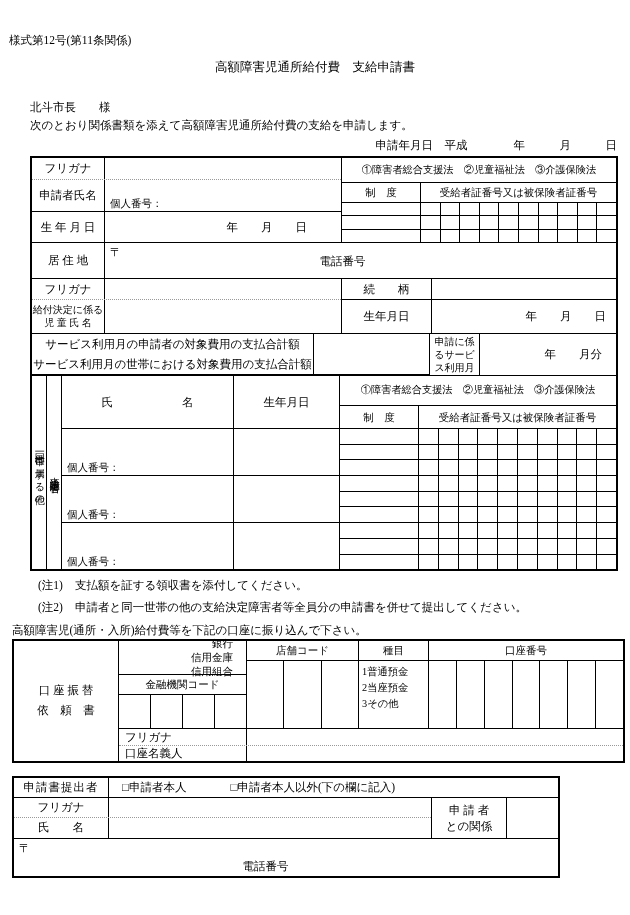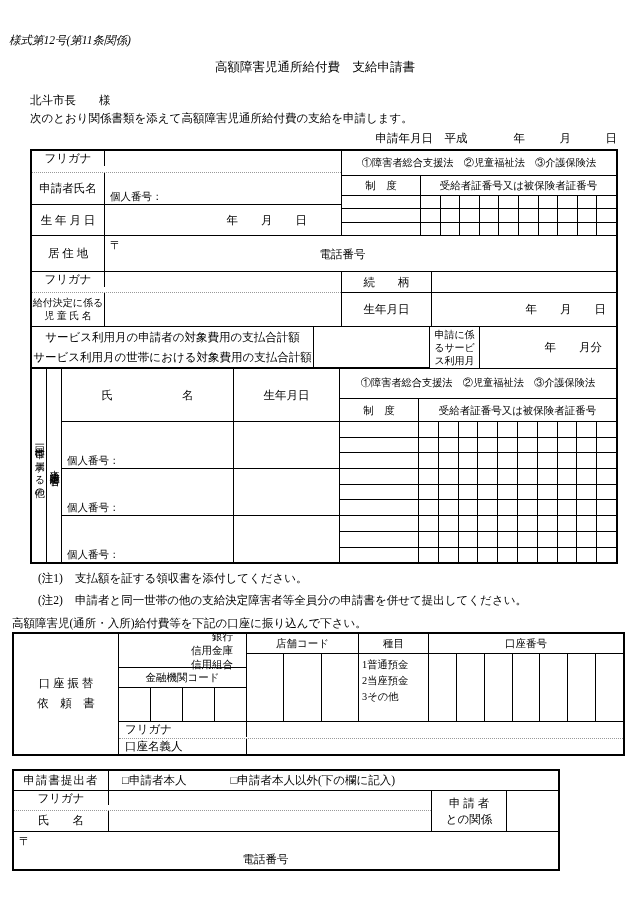--- a/index.html
+++ b/index.html
@@ -32,7 +32,7 @@
   .digits .gc:not(:first-child) { border-left:1px solid #000; }
   .rows9 > .fr:not(:last-child), .blocks > div:not(:last-child) { border-bottom:1px solid #000; }
   .units { font-size:11.5px; }
-  .form-no { margin:33px 0 12px 9px; font-size:11.5px;font-style:italic; }
+  .form-no { margin:33px 0 12px 9px; font-size:11.5px; }
   .title { text-align:center; margin-top:13px; font-size:12.5px; }
   .addressee { margin:17px 0 0 30px; }
   .intro { margin:4px 0 0 30px; }

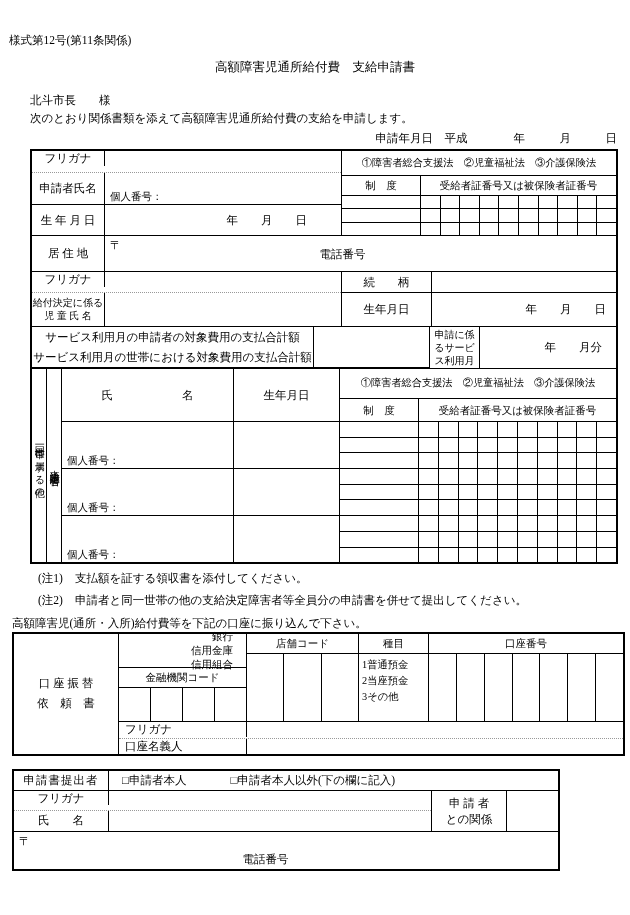--- a/index.html
+++ b/index.html
@@ -34,7 +34,7 @@
   .units { font-size:11.5px; }
   .form-no { margin:33px 0 12px 9px; font-size:11.5px; }
   .title { text-align:center; margin-top:13px; font-size:12.5px; }
-  .addressee { margin:17px 0 0 30px; }
+  .addressee { margin:24px 0 0 30px; }
   .intro { margin:4px 0 0 30px; }
   .date-line { text-align:right; margin:5px 13px 0 0; }
   .main-table { margin:4px 0 0 30px; width:588px; }

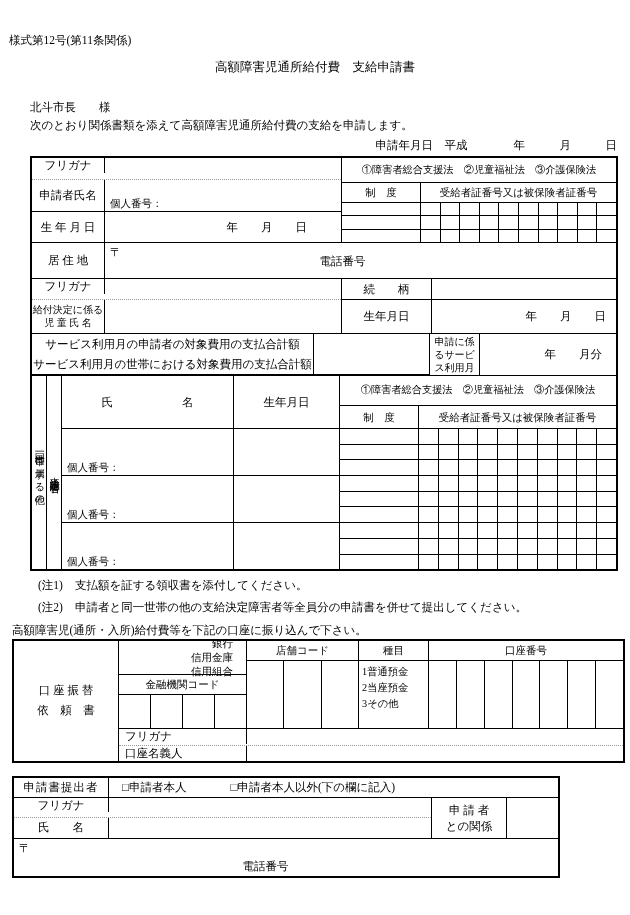--- a/index.html
+++ b/index.html
@@ -15,7 +15,7 @@
   .ce { display:flex; align-items:center; justify-content:center; text-align:center; }
   .br { border-right:1px solid #000; }
   .bb { border-bottom:1px solid #000; }
-  .bbd { border-bottom:1px dotted #999;flex-direction:column; }
+  .bbd { border-bottom:1px dotted #999; }
   .tbl { border:2px solid #000; background:#fff; }
   .lab { font-size:11.5px; }
   .small { font-size:10.5px; }

